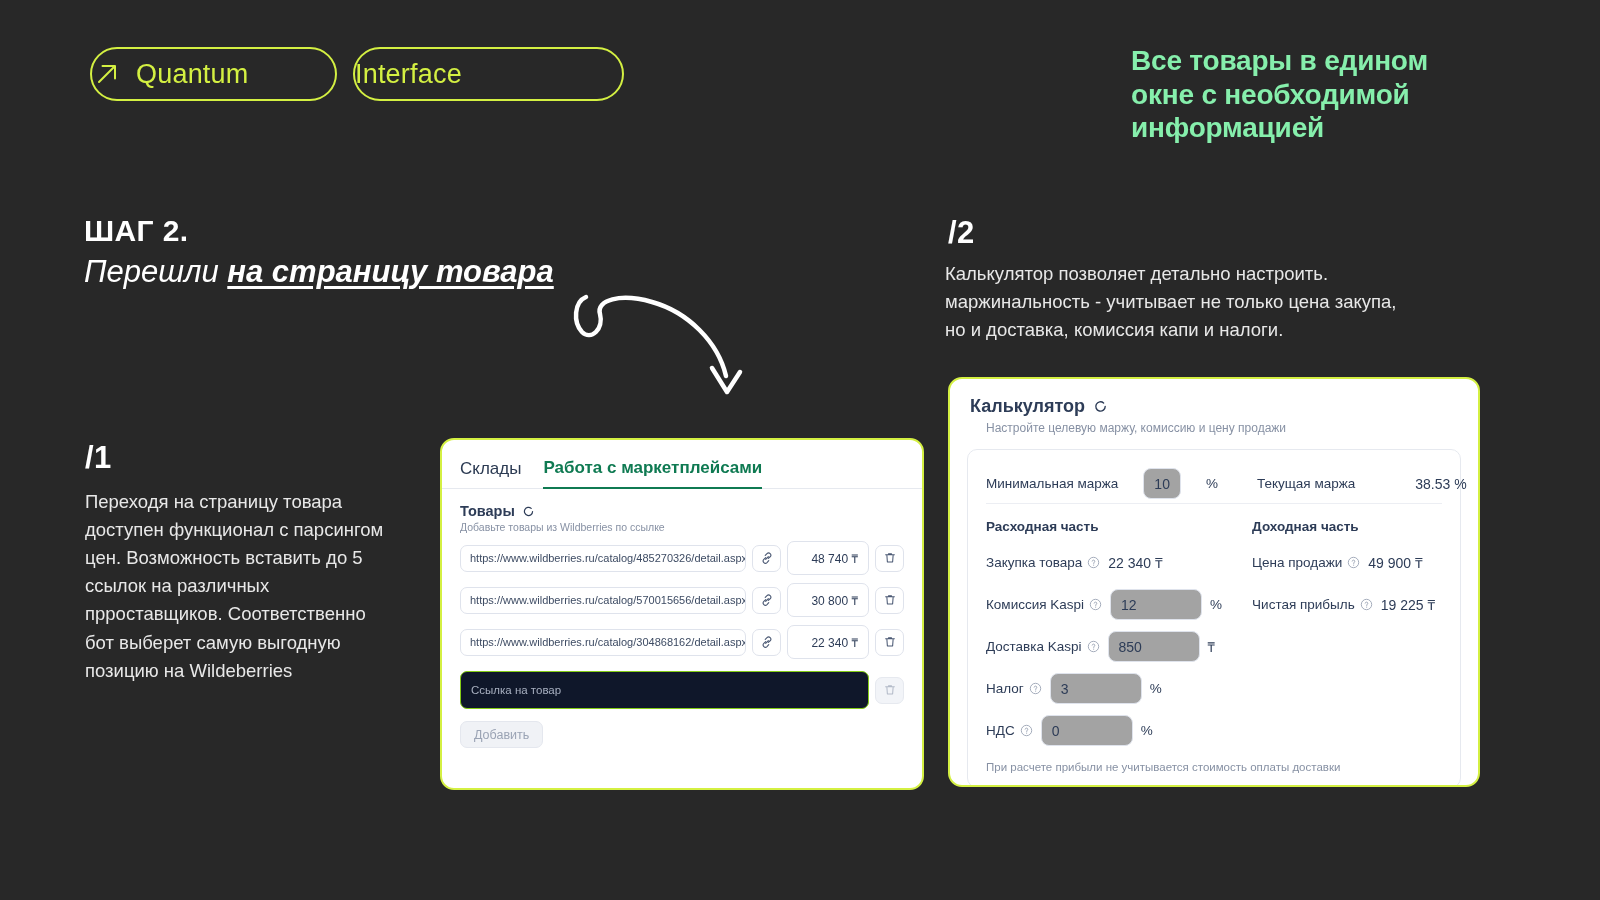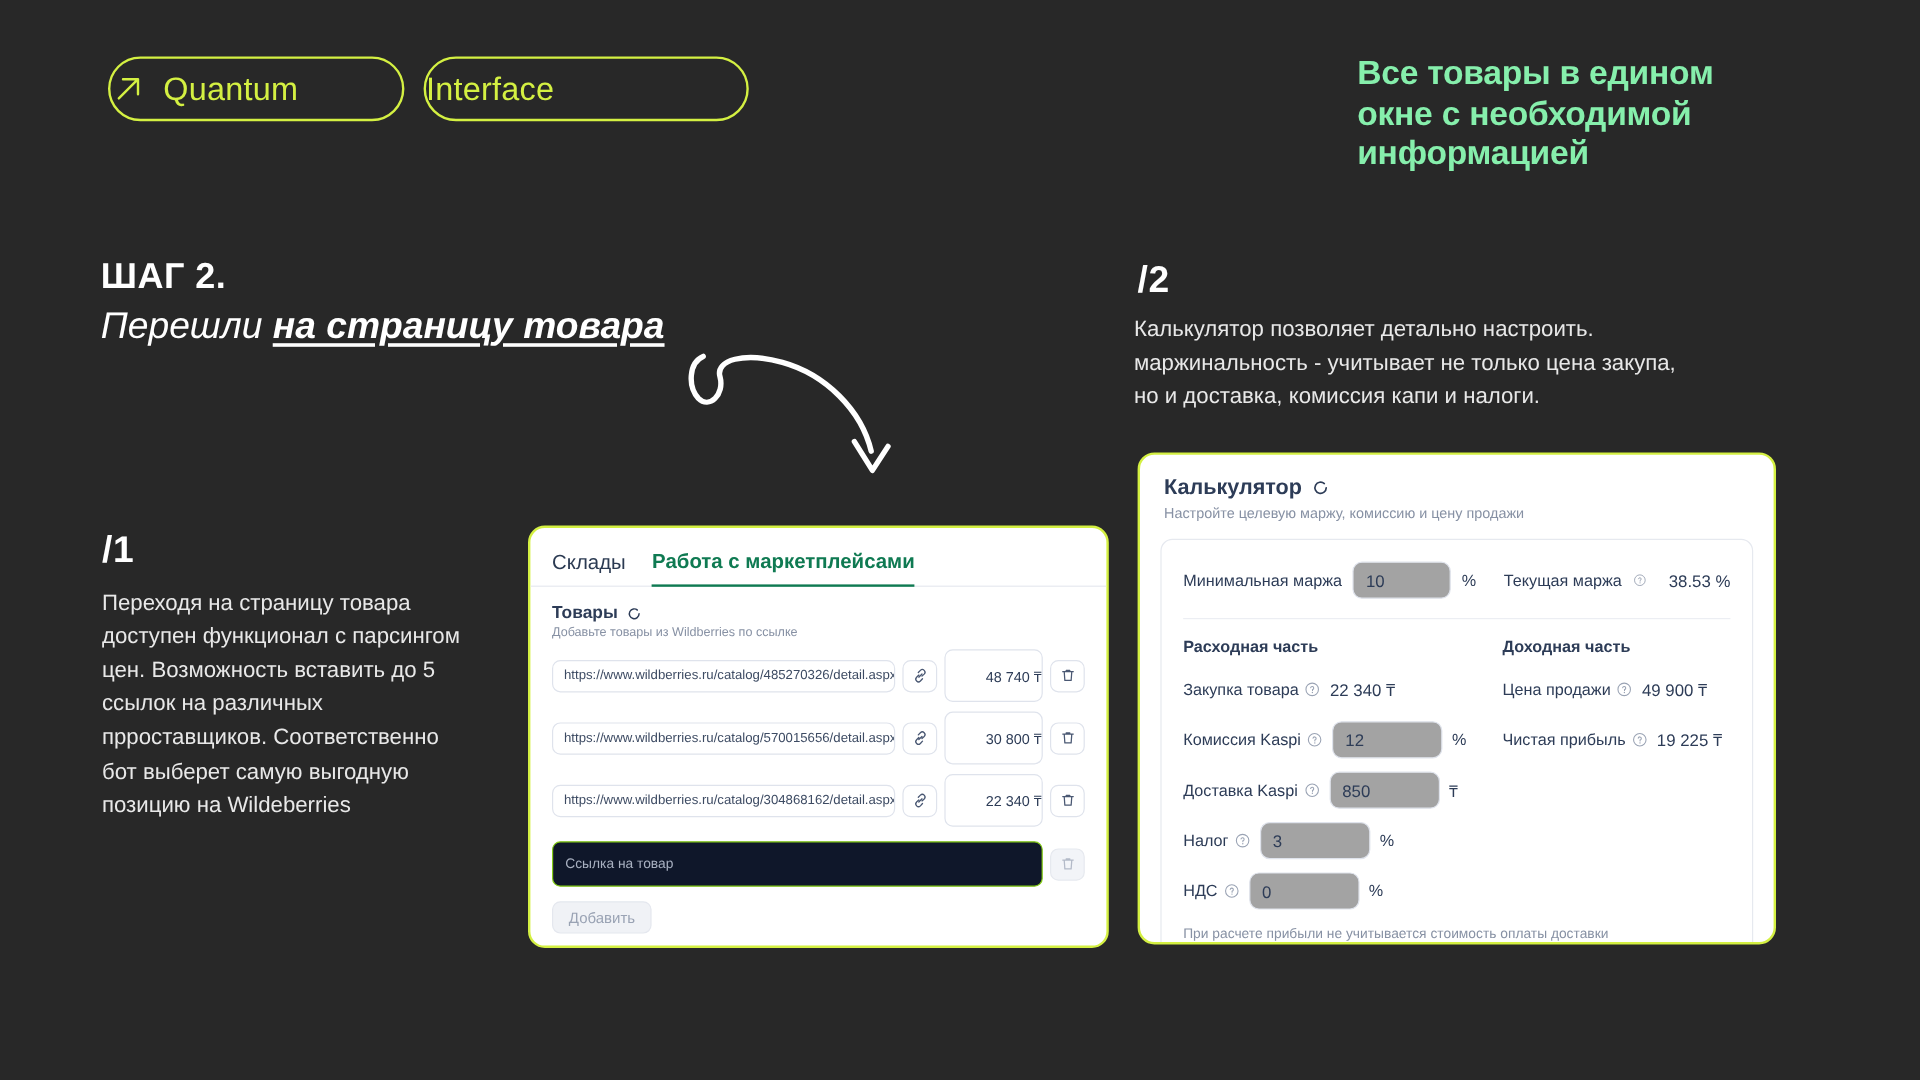--- a/index.html
+++ b/index.html
@@ -250,6 +250,7 @@
     color: #8791a4;
     font-size: 12px;
     margin-top: 4px;
+    margin-left: 16px;
   }
   .calc-panel {
     margin: 14px 17px 0 17px;

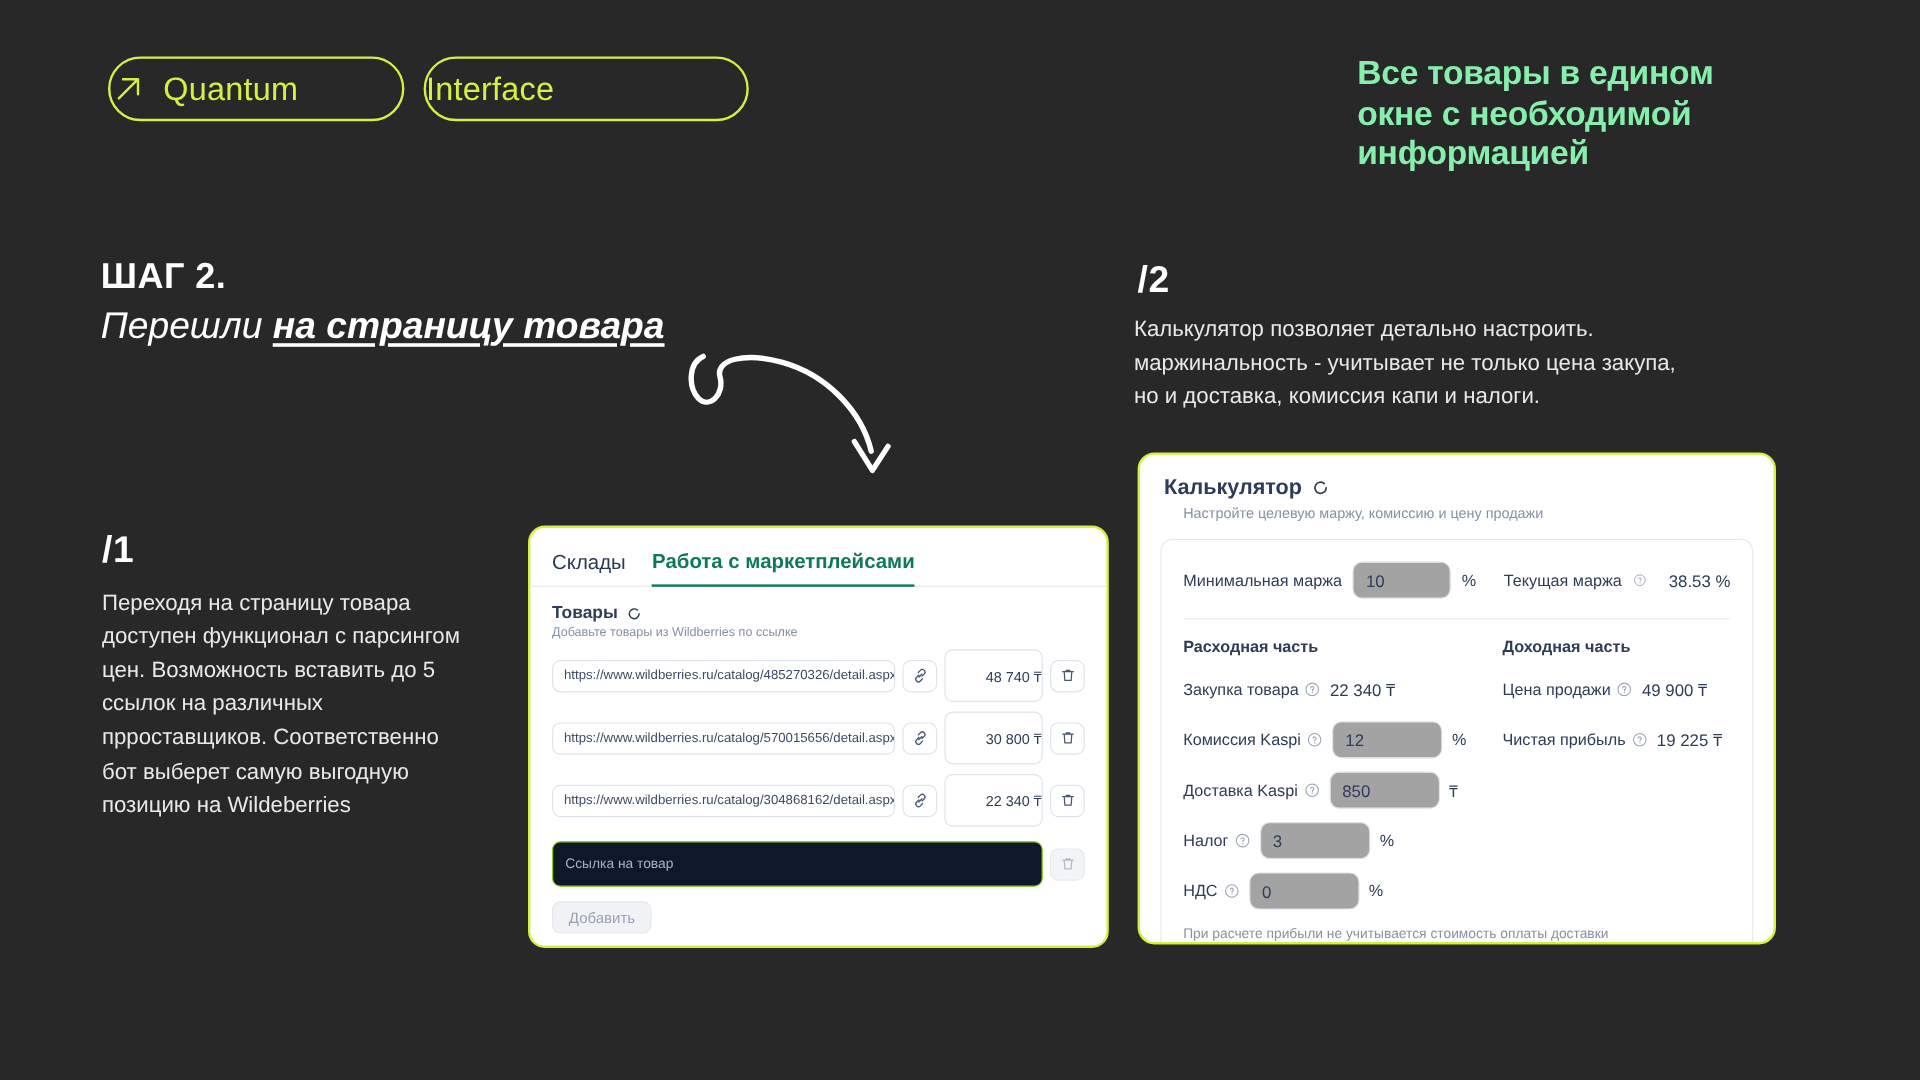--- a/index.html
+++ b/index.html
@@ -261,8 +261,8 @@
   .margin-row {
     display: flex;
     align-items: center;
-    gap: 9px;
-    padding-bottom: 16px;
+    gap: 25px;
+    padding-bottom: 4px;
     border-bottom: 1px solid #eceef3;
   }
   .lbl { color: #2d3c57; font-size: 13.5px; white-space: nowrap; }

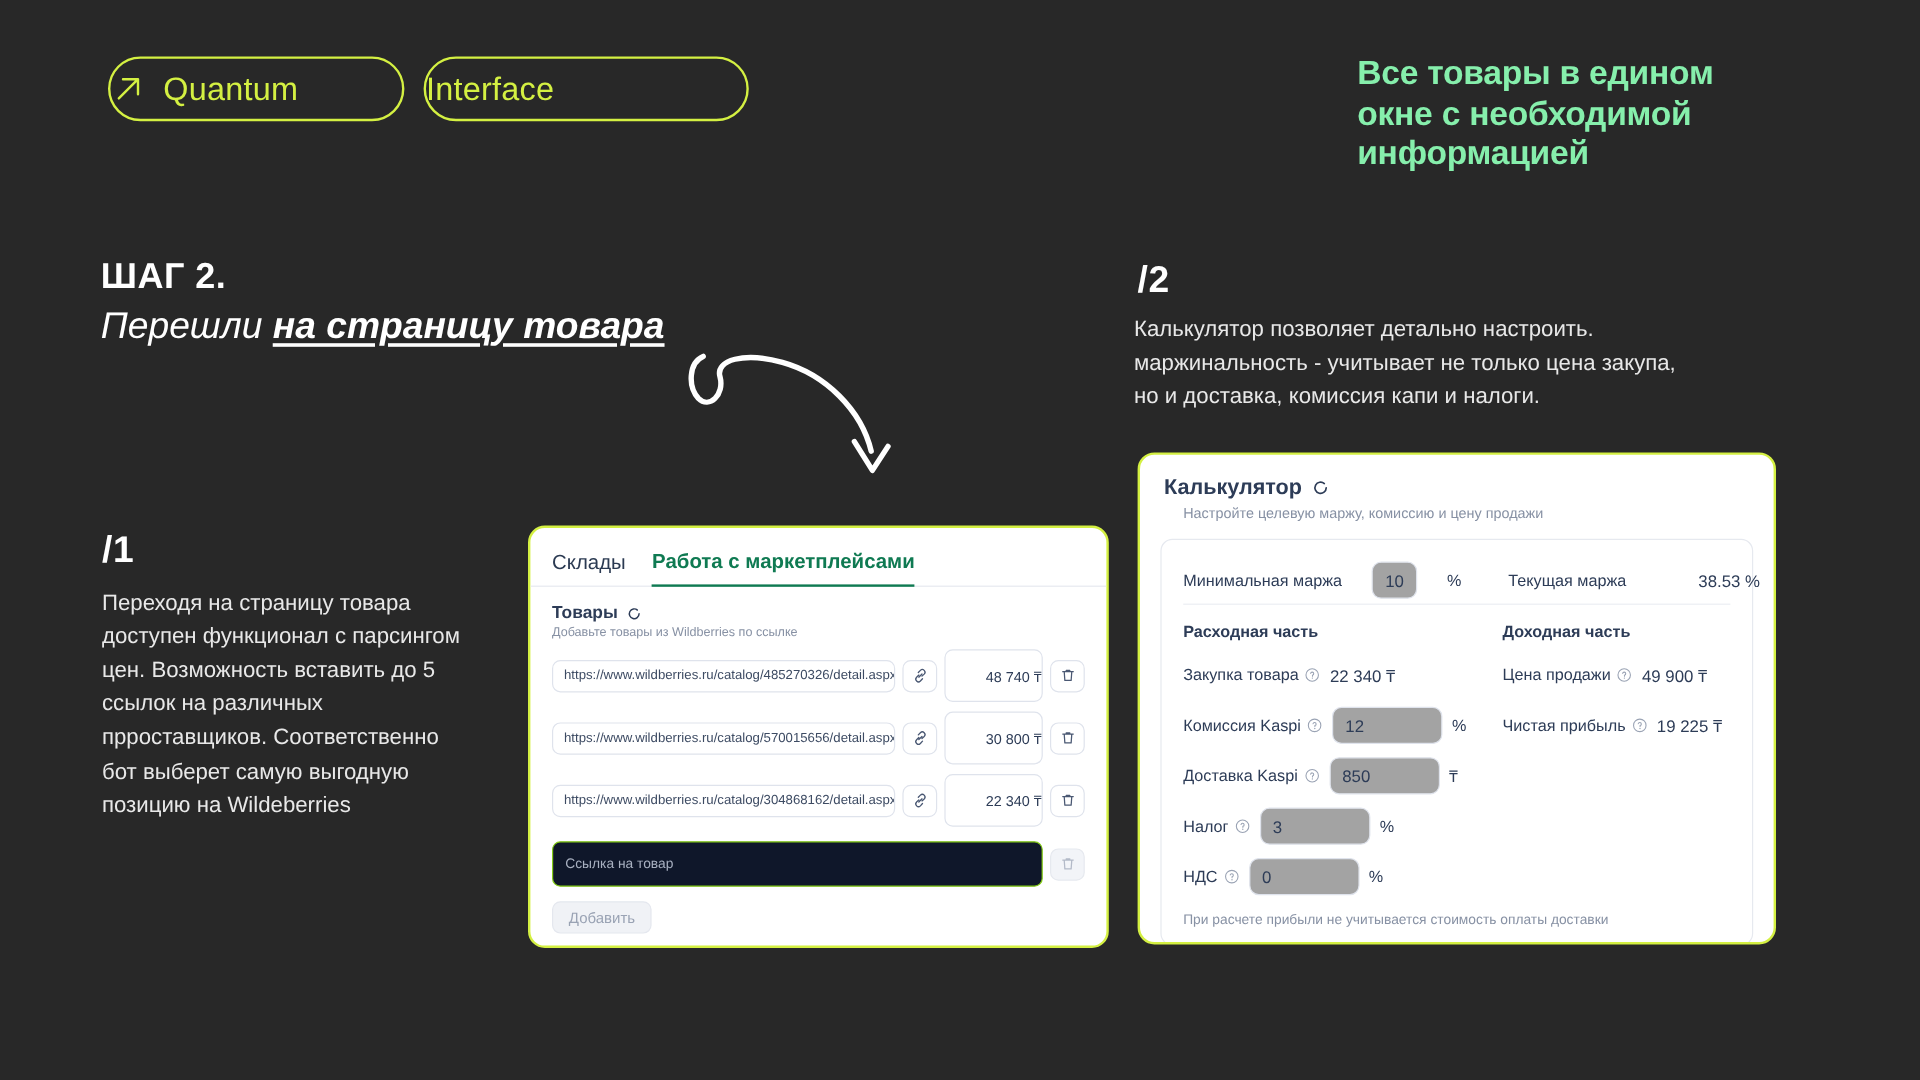--- a/index.html
+++ b/index.html
@@ -196,13 +196,14 @@
   .price-box {
     flex: 0 0 auto;
     width: 82px;
-    height: 44px;
+    height: 34px;
     border: 1px solid #dfe3ec;
     border-radius: 7px;
     background: #fff;
     display: flex;
     align-items: center;
     justify-content: flex-end;
+    padding-right: 10px;
     font-size: 12px;
     color: #2d3c57;
   }

